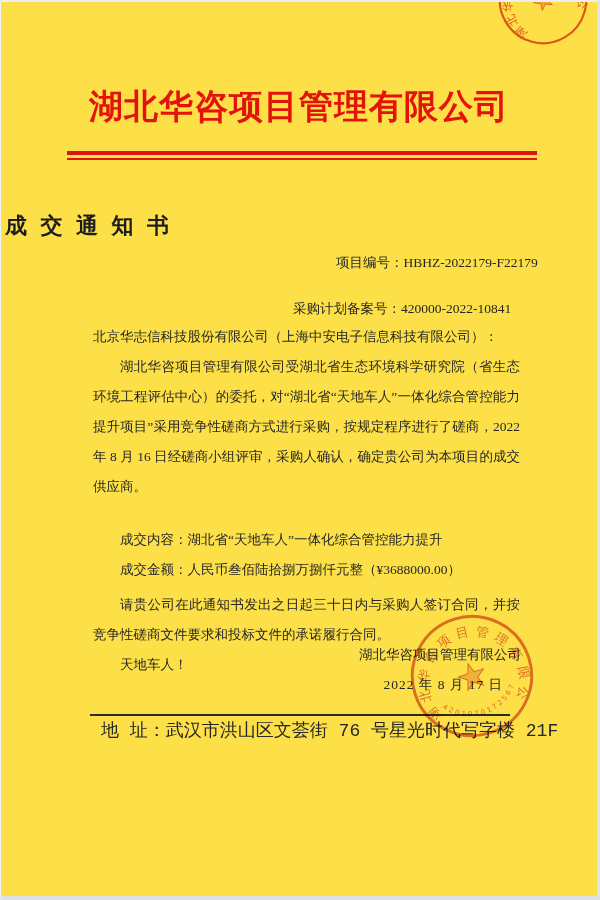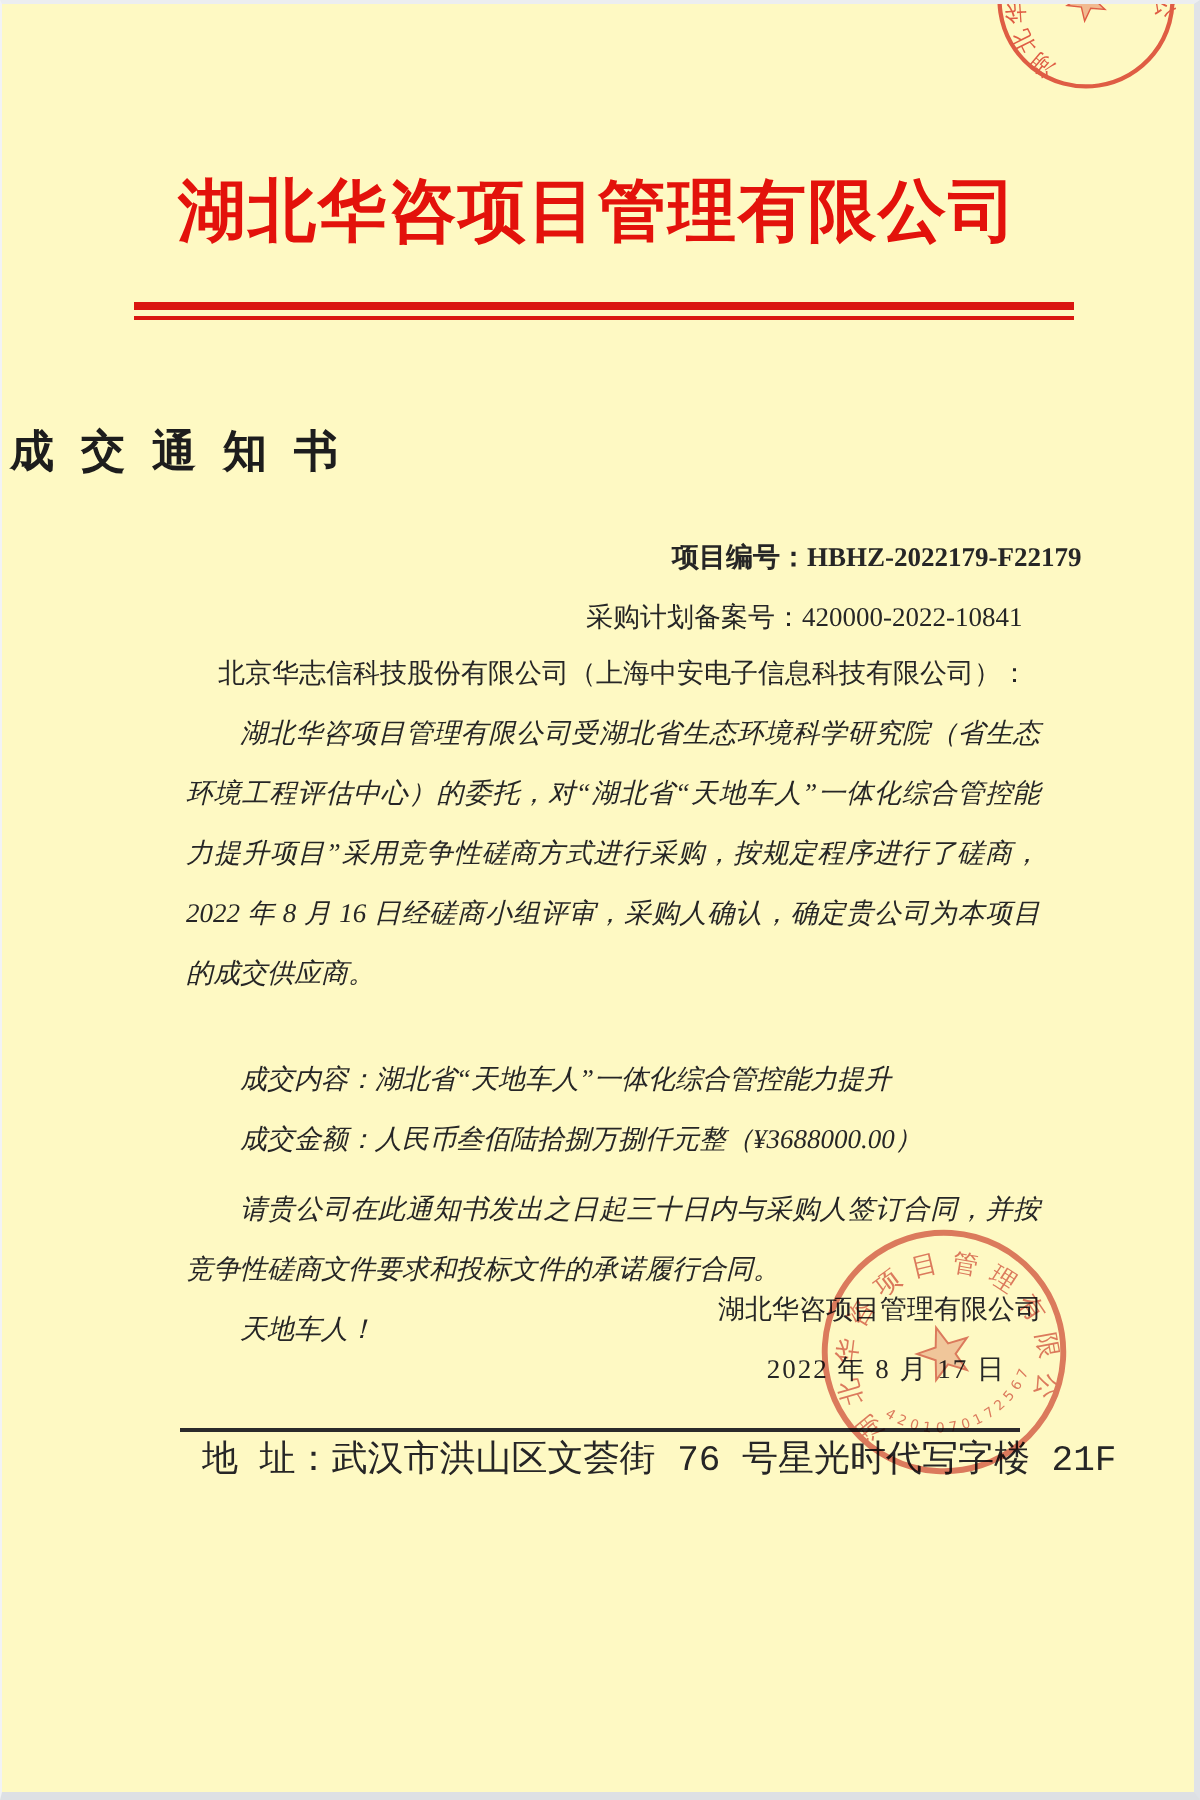--- a/index.html
+++ b/index.html
@@ -7,7 +7,7 @@
   body { width:600px; height:900px; font-family:"Liberation Serif","DejaVu Serif",serif; }
 
   .page {
-    position:relative; width:600px; height:900px; background:#fef9c3;
+    position:relative; width:600px; height:900px; background:#fde047;
     overflow:hidden;
     border-top:2px solid #eceef0;
     border-right:3px solid #e0e3e7;

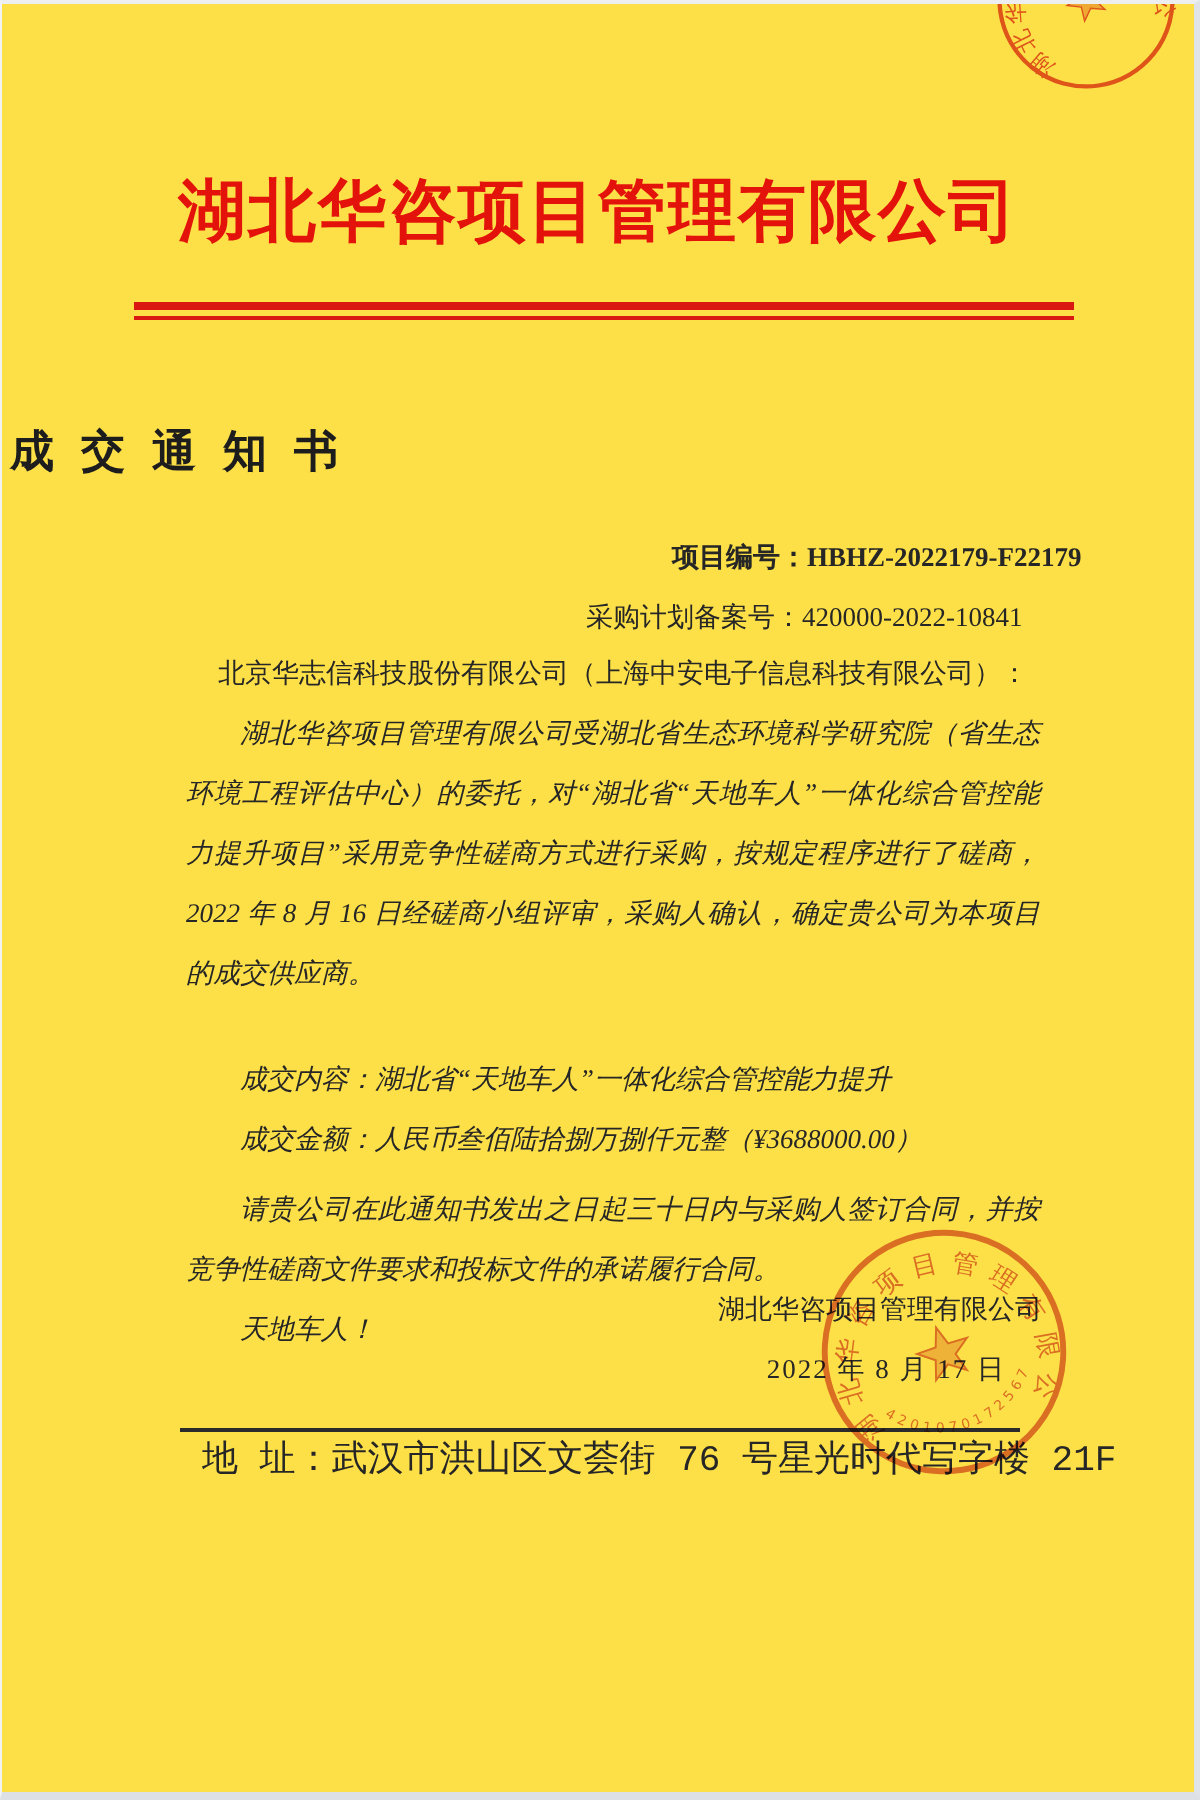--- a/index.html
+++ b/index.html
@@ -34,7 +34,7 @@
 
   
   .meta-line { position:absolute; font-size:13.5px; color:#262626; line-height:18px; white-space:nowrap; }
-  .meta-project { left:335px; top:268px;font-weight:bold; }
+  .meta-project { left:335px; top:252px; }
   .meta-filing  { left:292px; top:298px; }
 
   

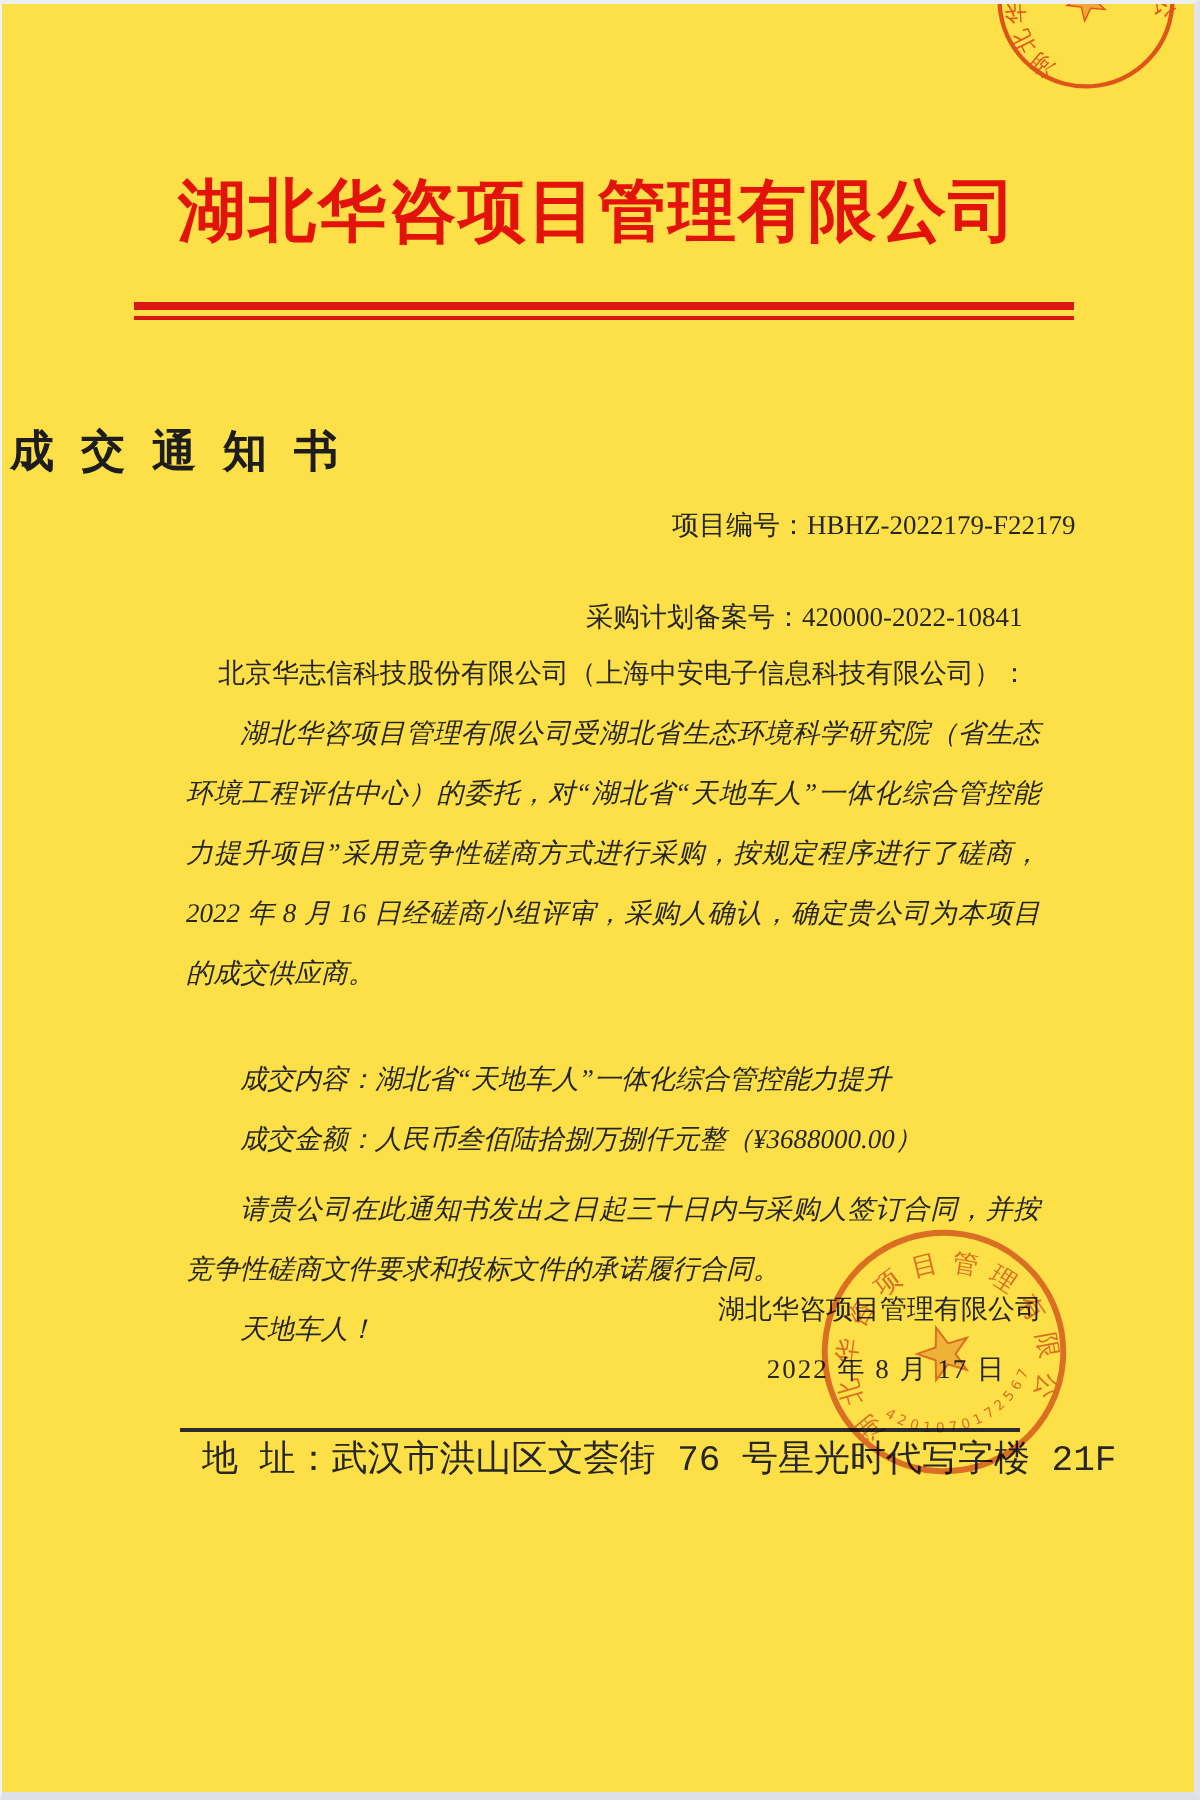--- a/index.html
+++ b/index.html
@@ -44,7 +44,7 @@
     text-align:justify;
   }
   .body-block p.indent { text-indent:2em;font-style:italic; }
-  .recipient { text-indent:0;margin-left:16px; }
+  .recipient { text-indent:0; }
   .award-content { margin-top:23px; }
   .para-sign { margin-top:5px; }
 

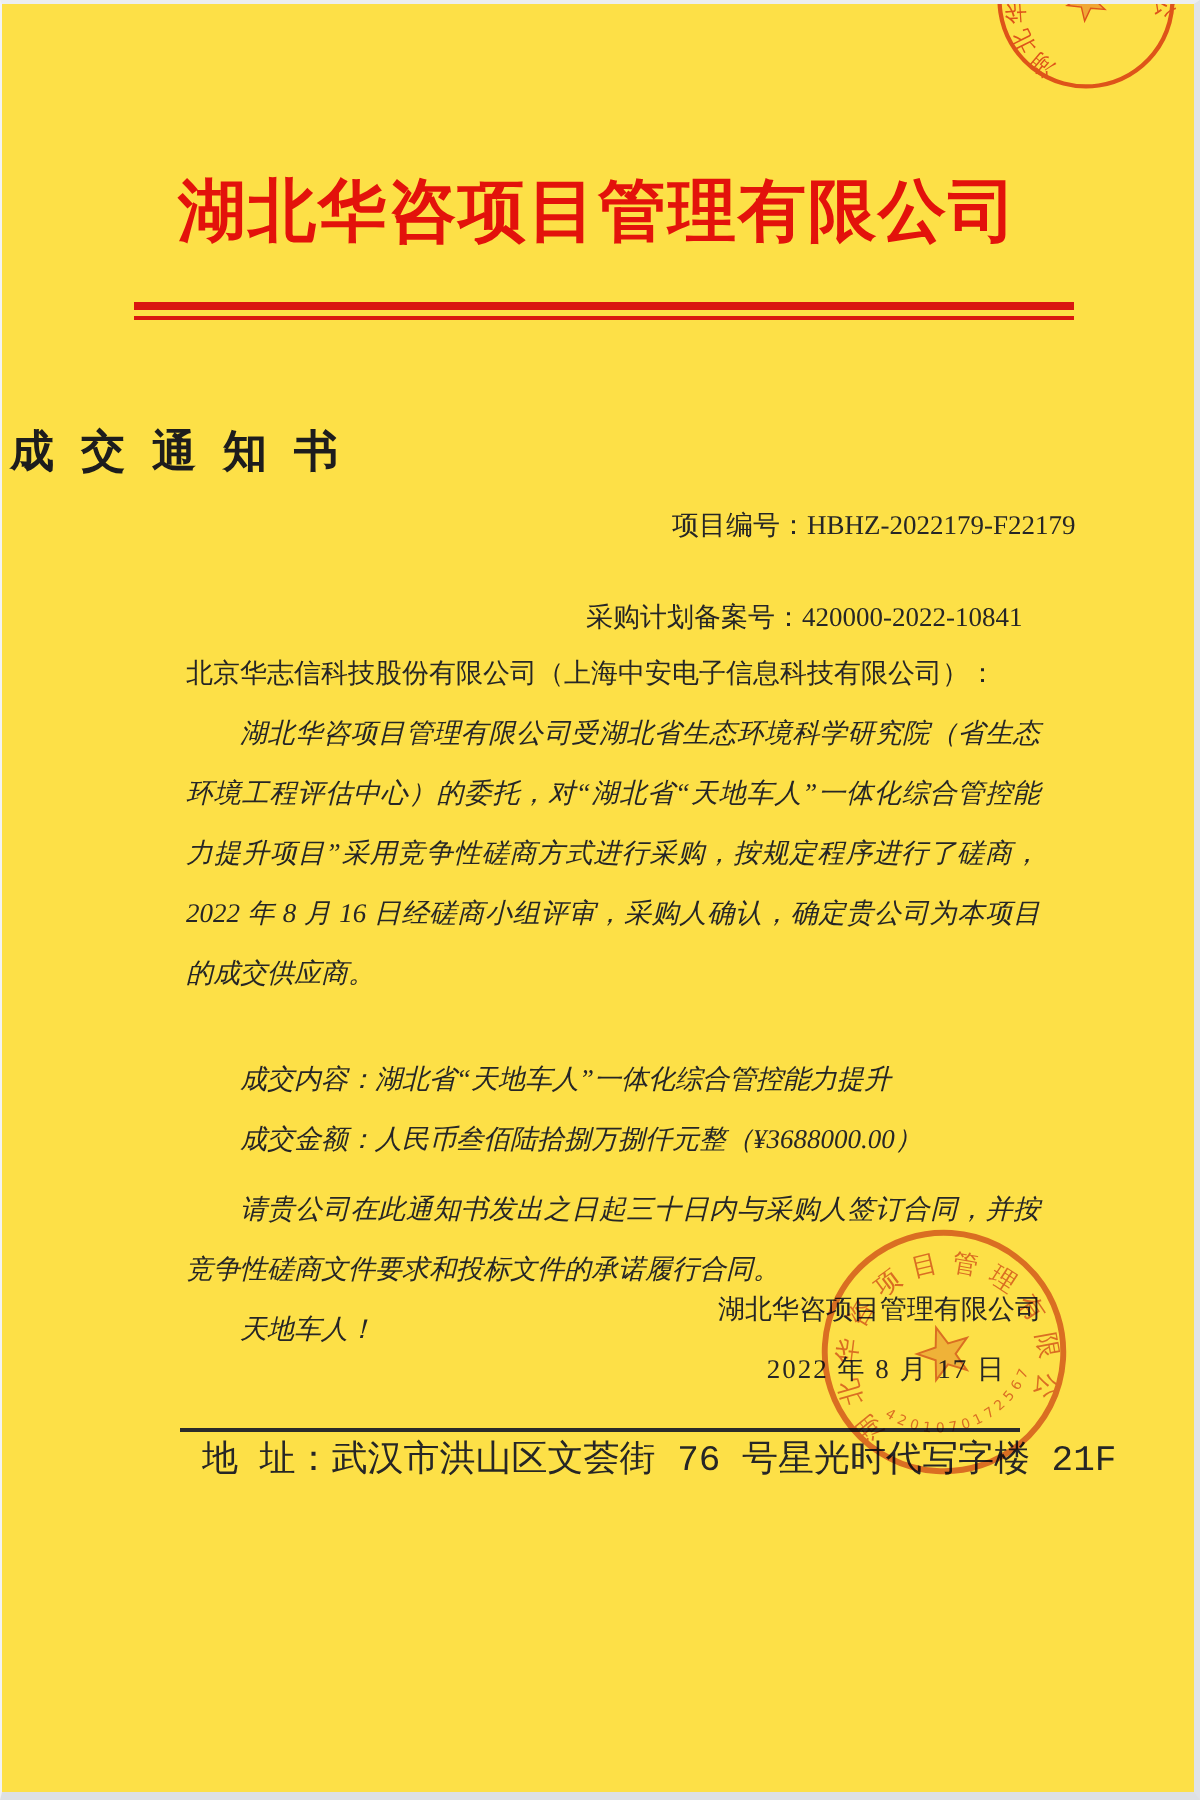--- a/index.html
+++ b/index.html
@@ -43,7 +43,7 @@
     font-size:13.5px; color:#262626; line-height:30px;
     text-align:justify;
   }
-  .body-block p.indent { text-indent:2em;font-style:italic; }
+  .body-block p.indent { text-indent:2em; }
   .recipient { text-indent:0; }
   .award-content { margin-top:23px; }
   .para-sign { margin-top:5px; }

